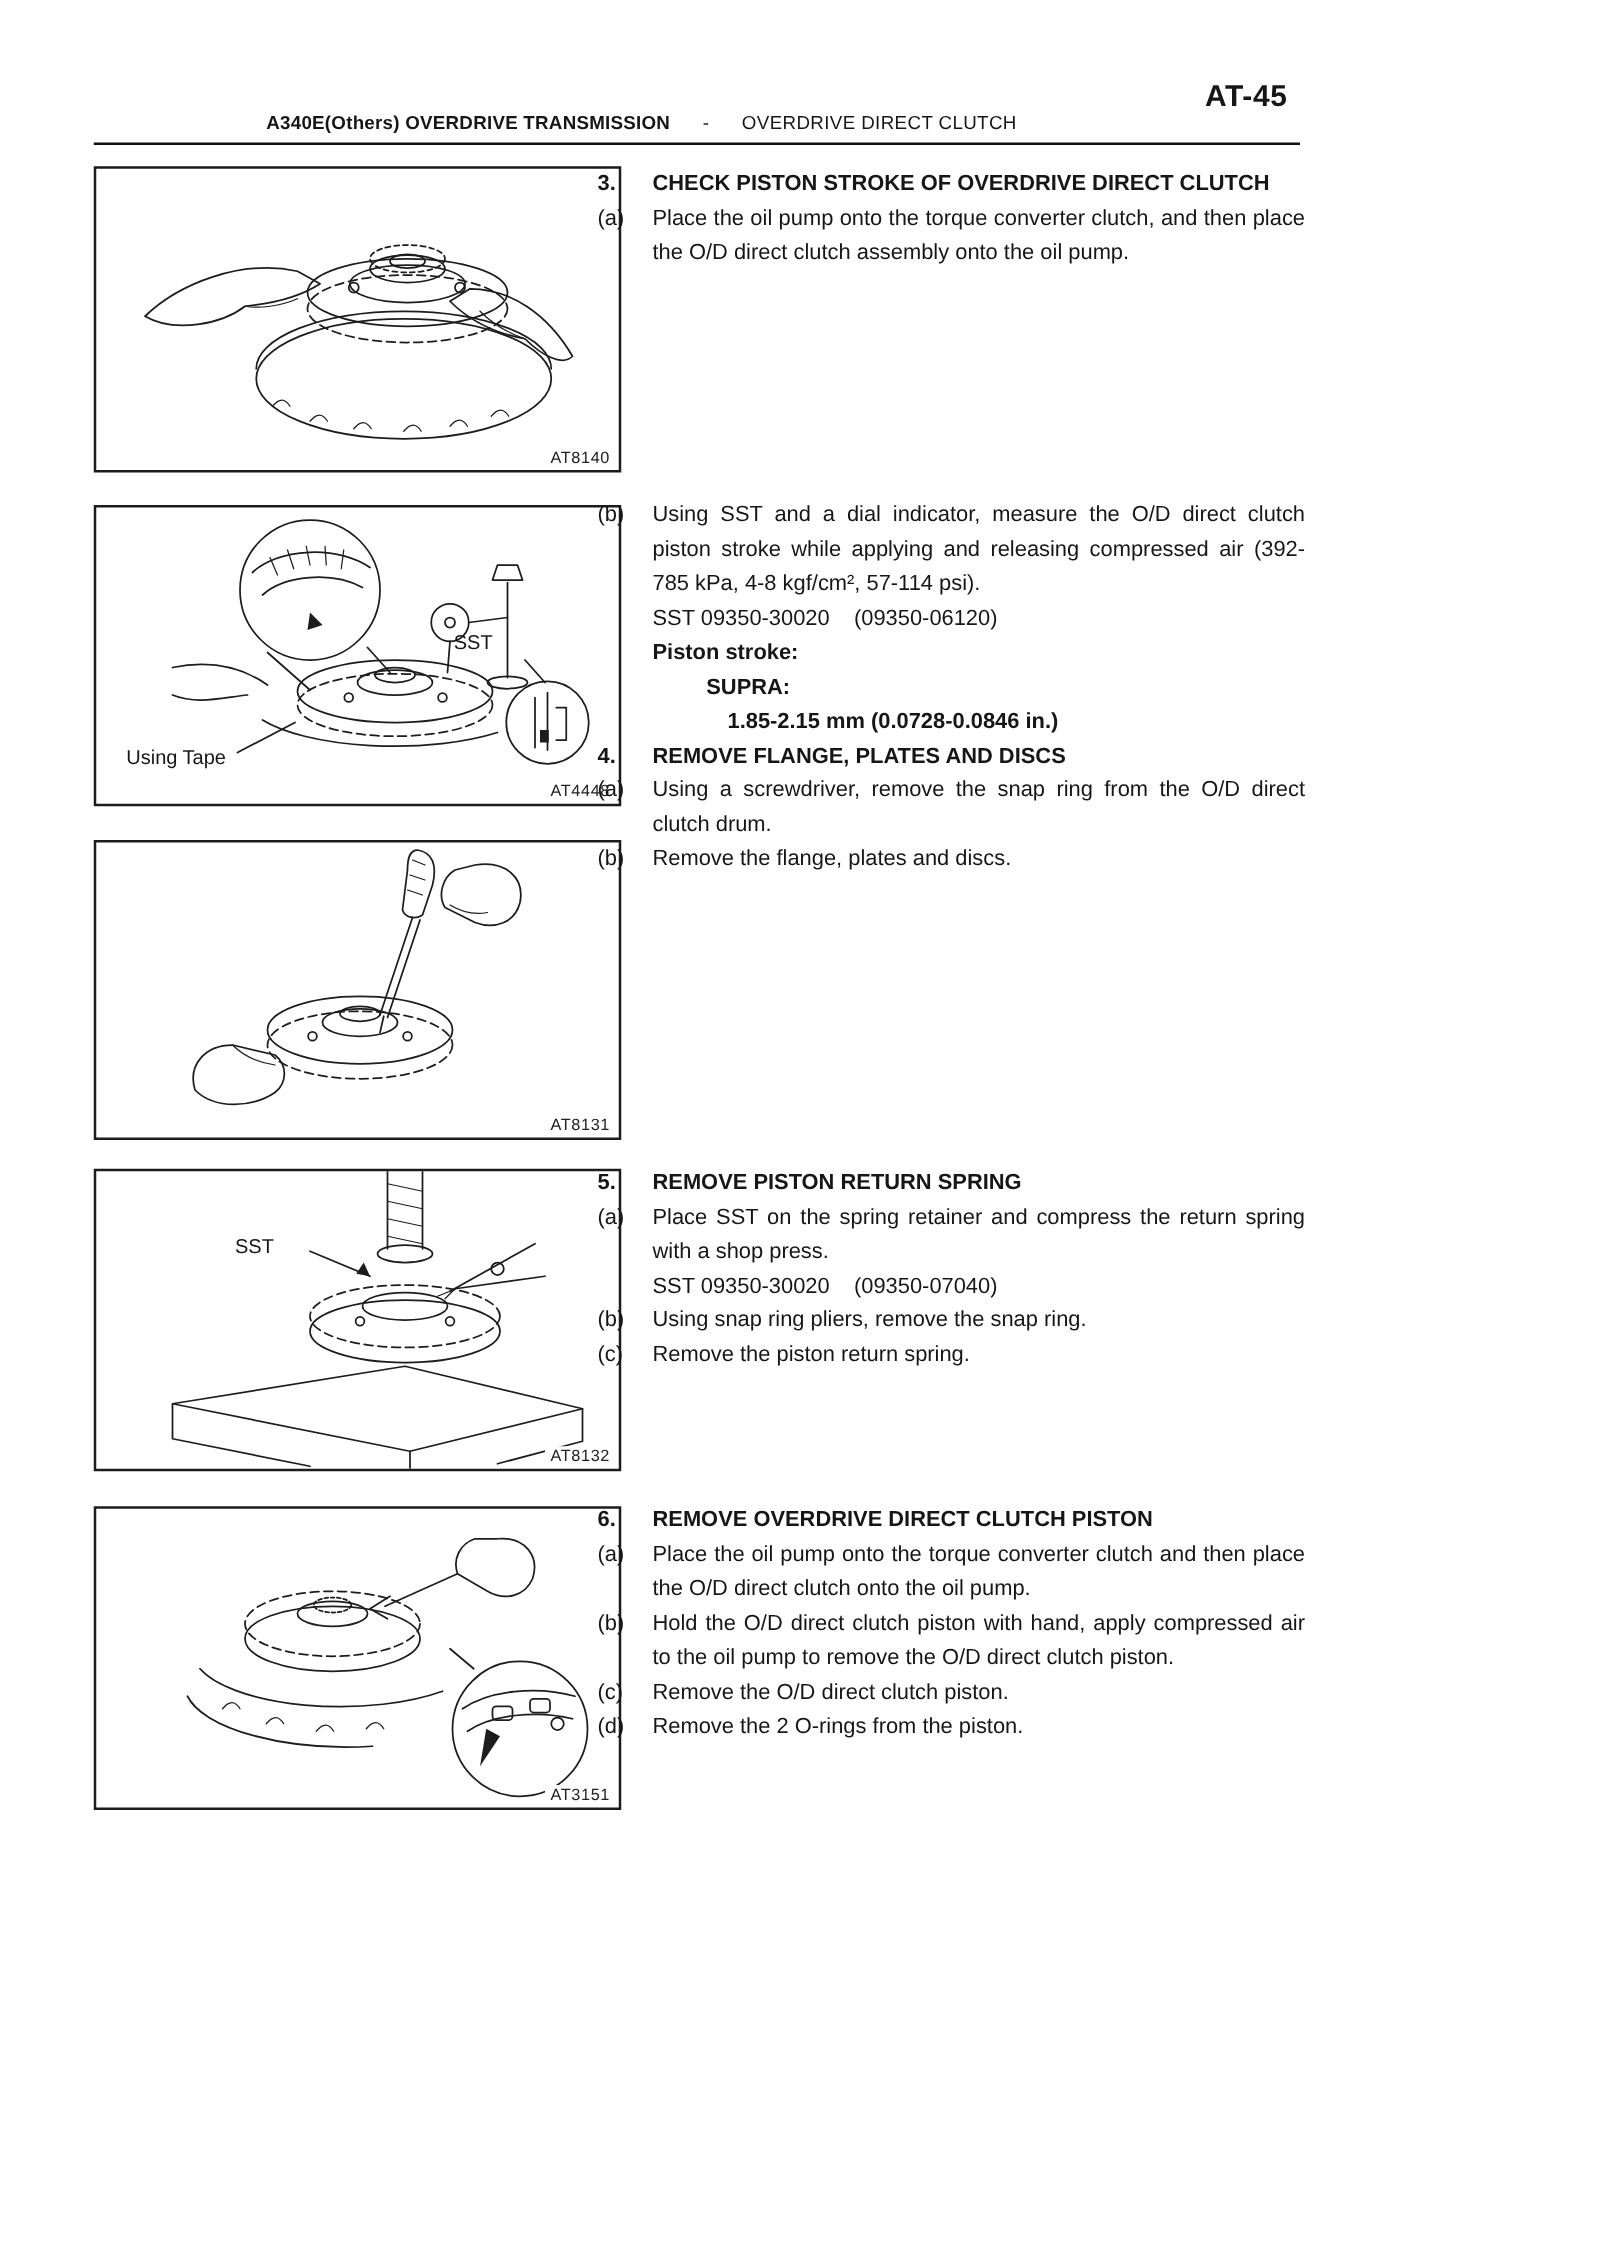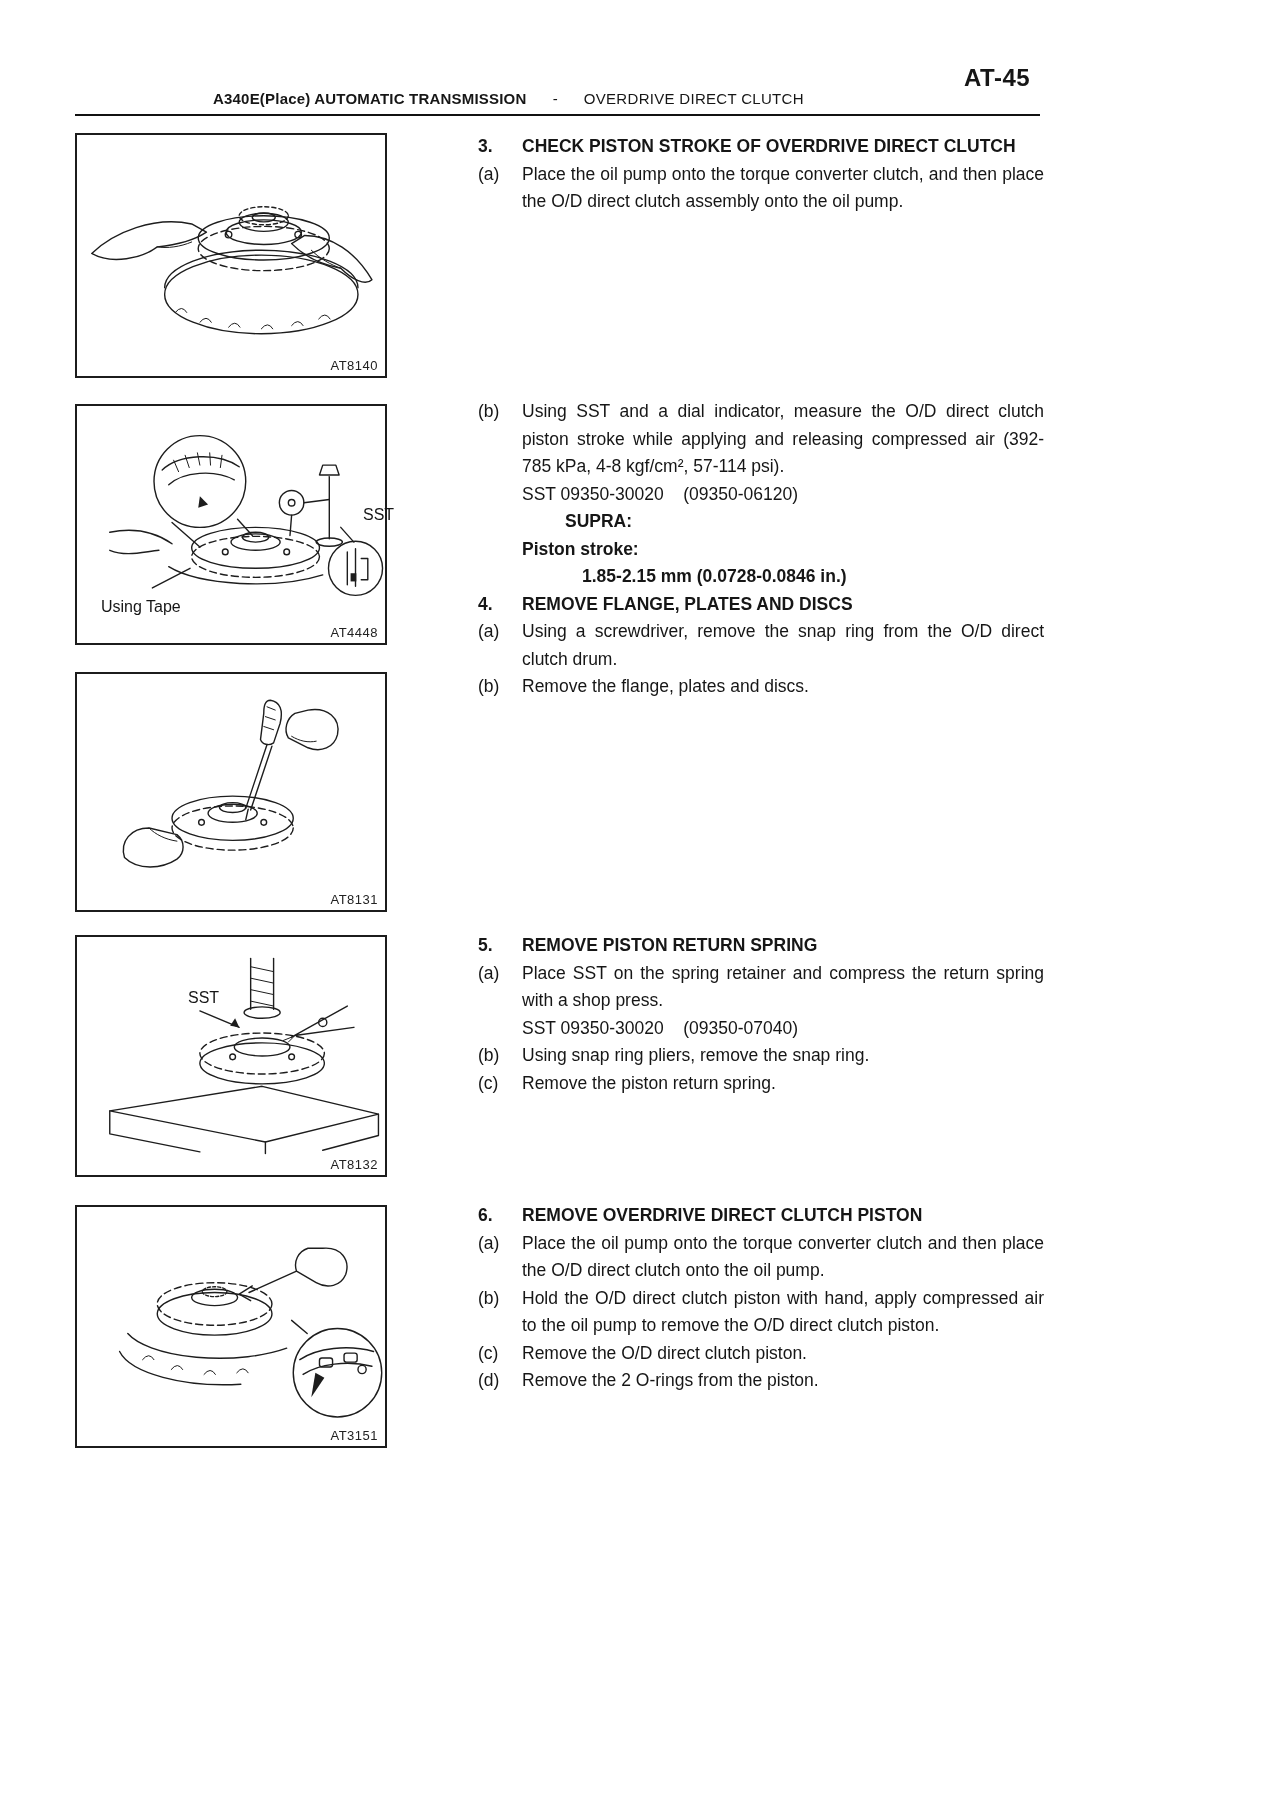--- a/index.html
+++ b/index.html
@@ -43,7 +43,7 @@
   <div class="page-number">AT-45</div>
 
   <div class="header-row">
-    <span class="header-left">A340E(Place)  AUTOMATIC TRANSMISSION</span>
+    <span class="header-left">A340E(Others)  OVERDRIVE TRANSMISSION</span>
     <span class="header-sep">-</span>
     <span class="header-right">OVERDRIVE DIRECT CLUTCH</span>
   </div>

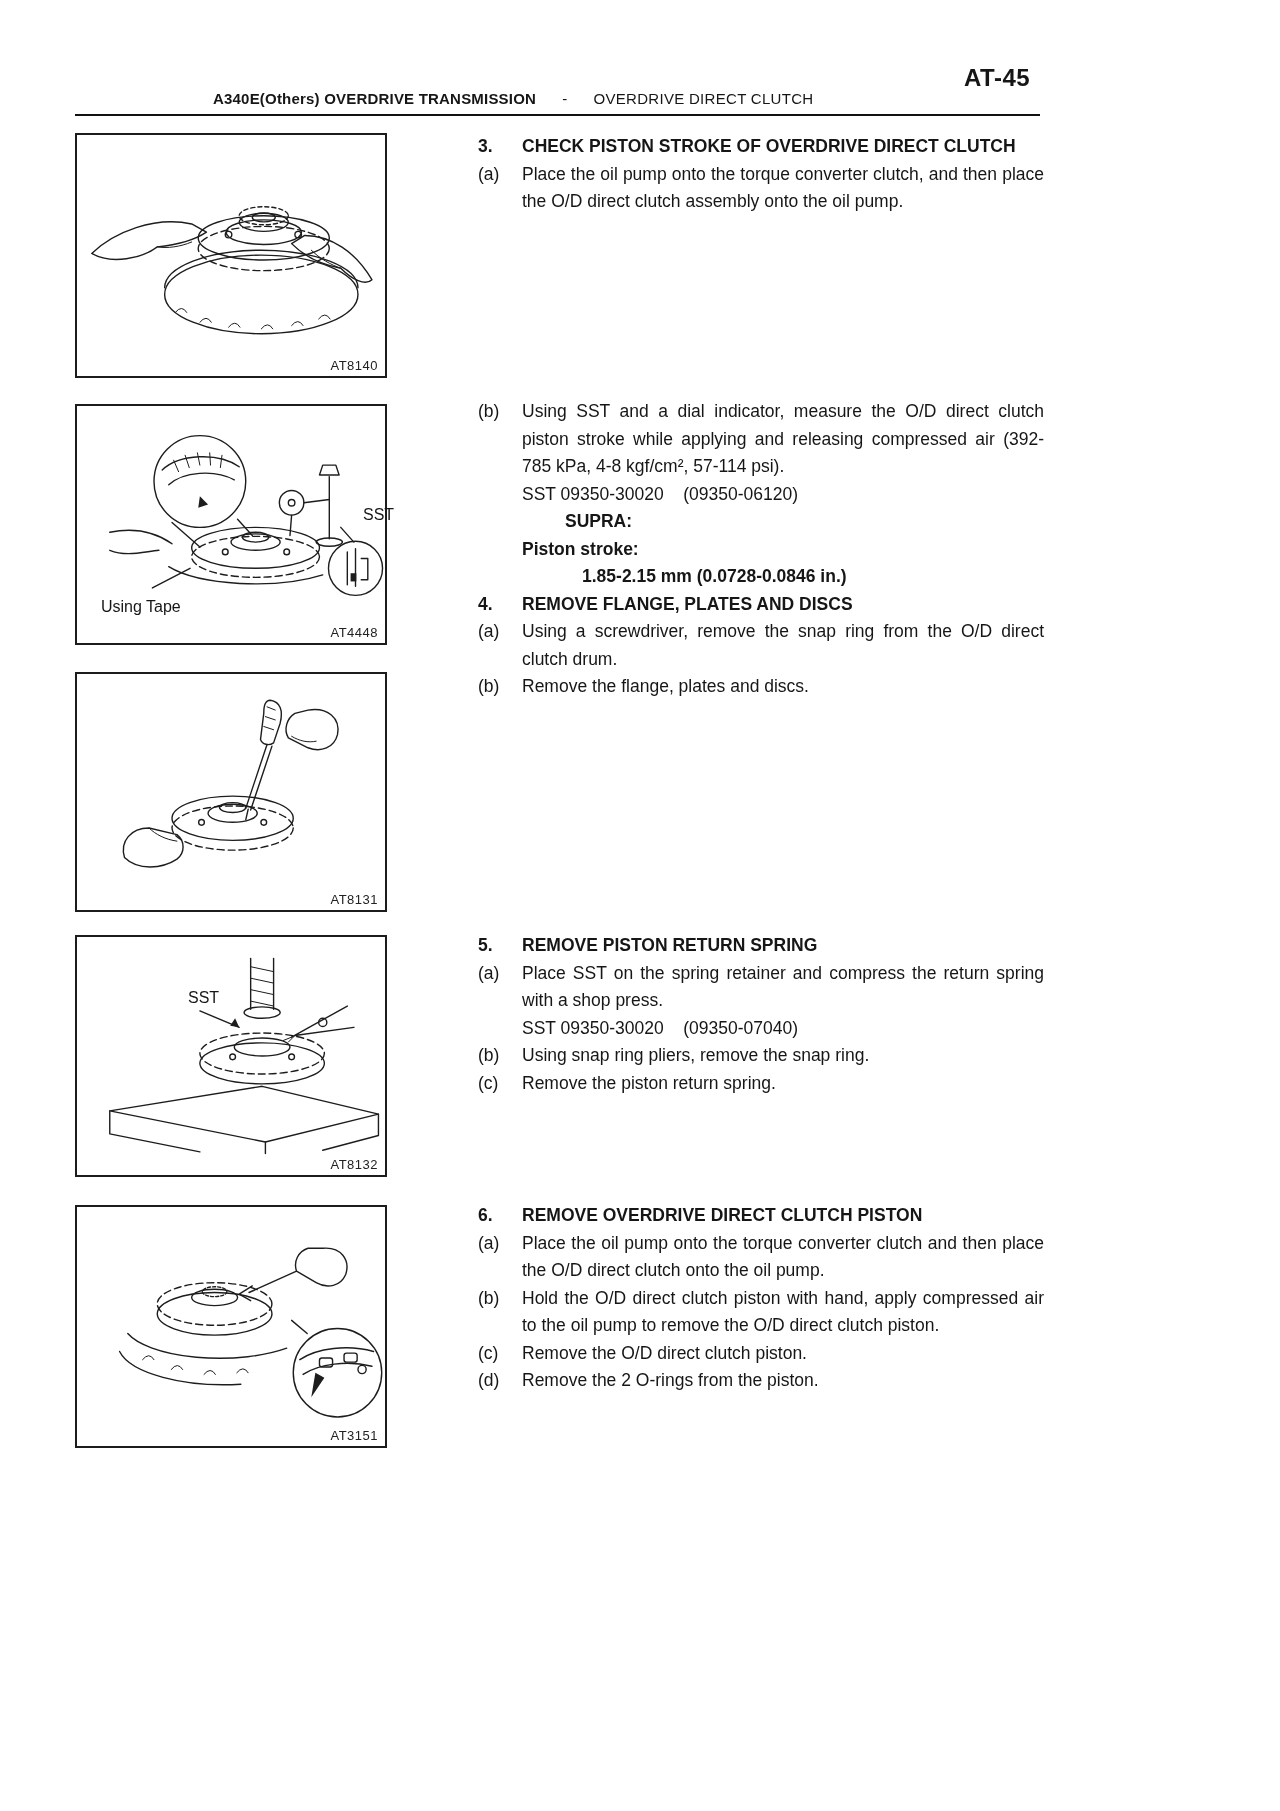--- a/index.html
+++ b/index.html
@@ -18,7 +18,7 @@
   .header-sep{margin:0 22px;}
   .header-right{letter-spacing:.3px;text-align:center;}
   
-  .figure{position:absolute;left:75px;width:312px;border:2.5px solid #1c1c1c;background:#fff;box-sizing:border-box;}
+  .figure{position:absolute;left:75px;width:422px;border:2.5px solid #1c1c1c;background:#fff;box-sizing:border-box;}
   .figure svg{display:block;width:100%;height:100%;}
   .fig-code{position:absolute;right:7px;bottom:3px;font-size:13px;letter-spacing:.5px;color:#222;background:#fff;padding-left:4px;}
   .fig-label{position:absolute;font-size:16px;color:#161616;text-align:right;}

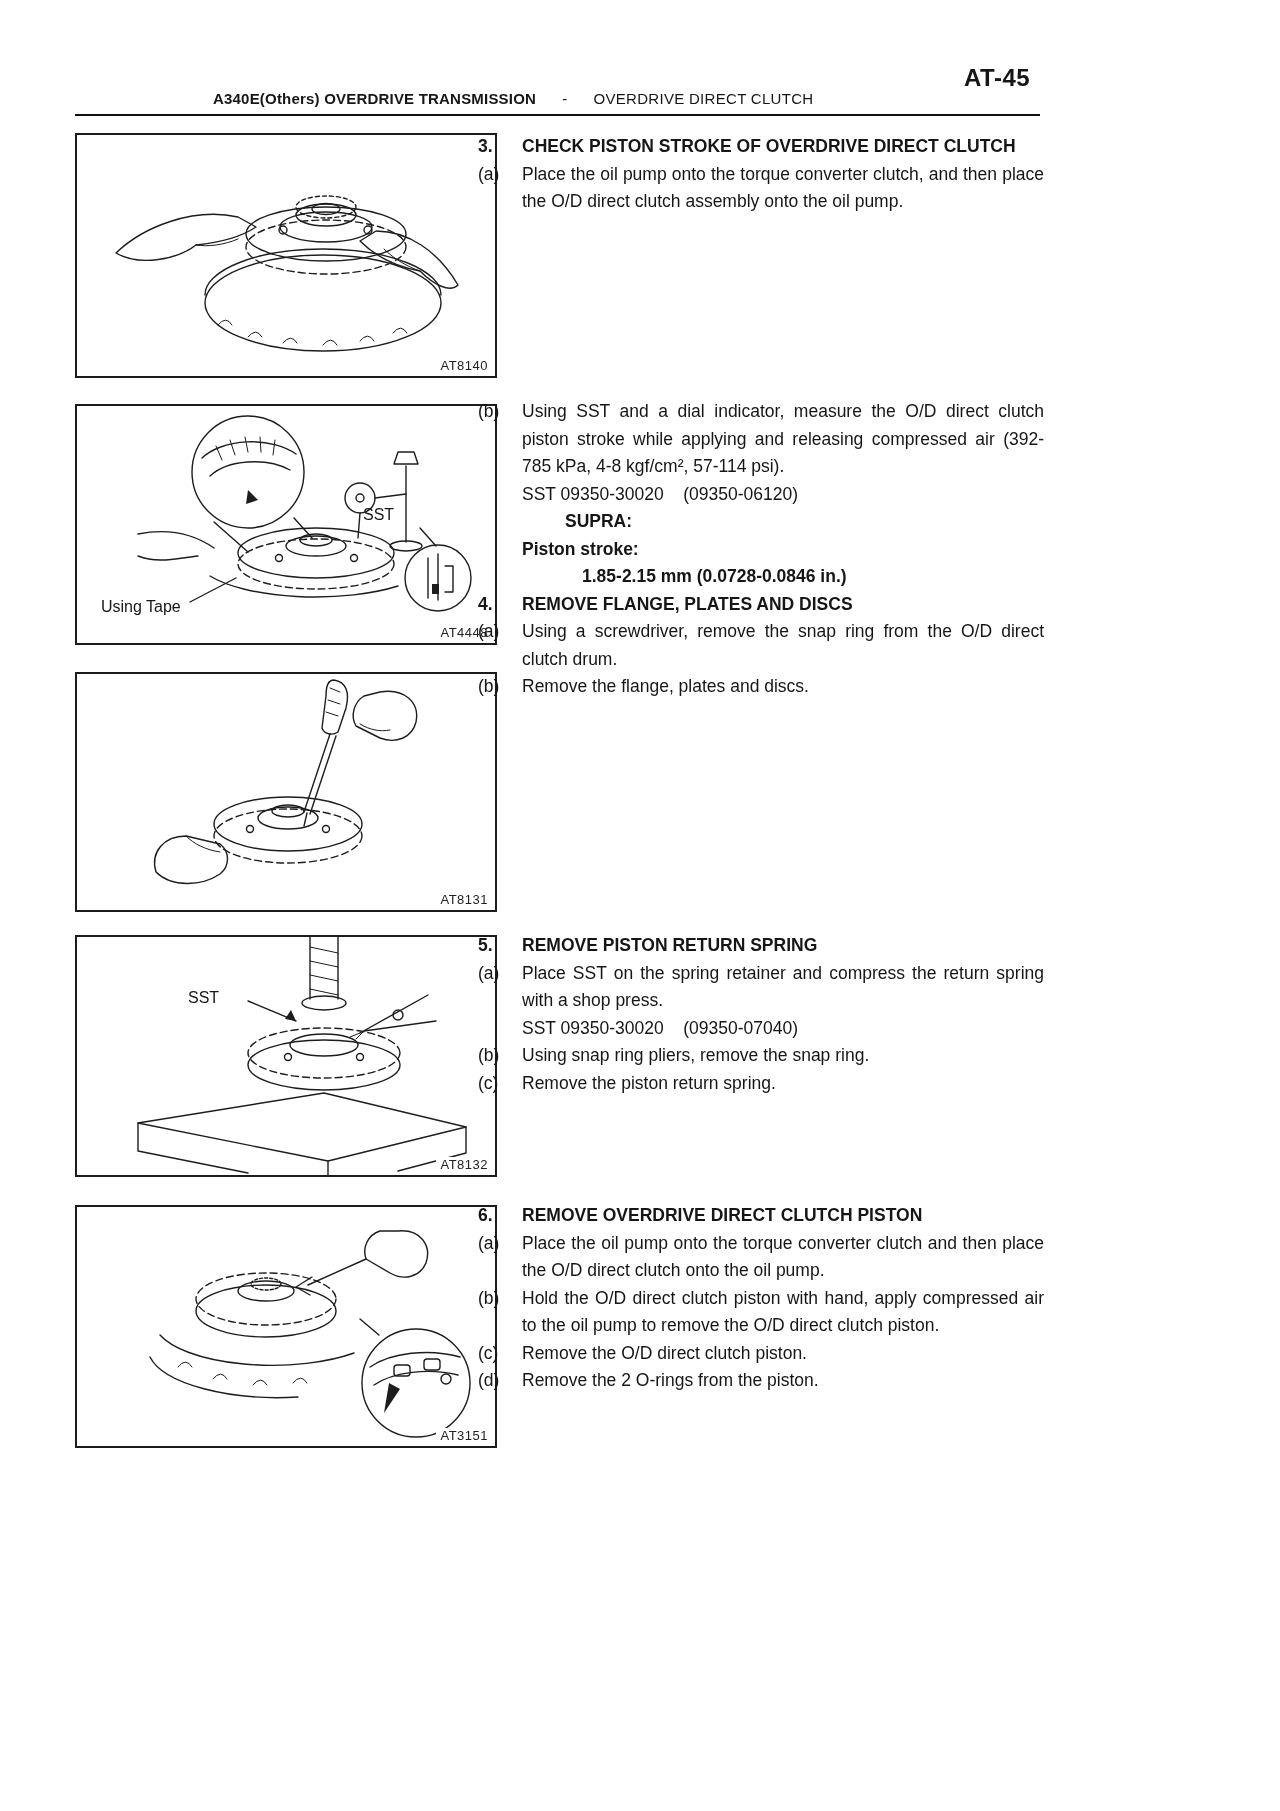--- a/index.html
+++ b/index.html
@@ -202,8 +202,8 @@
       <span class="step-text">Using SST and a dial indicator, measure the O/D direct clutch piston stroke while applying and releasing compressed air (392-785 kPa, 4-8 kgf/cm², 57-114 psi).</span>
     </div>
     <div class="sub-line pre">SST 09350-30020    (09350-06120)</div>
+    <div class="sub-line bold">Piston stroke:</div>
     <div class="sub-line bold indent-1">SUPRA:</div>
-    <div class="sub-line bold">Piston stroke:</div>
     <div class="sub-line bold indent-2">1.85-2.15 mm (0.0728-0.0846 in.)</div>
     <div class="step heading">
       <span class="step-label">4.</span>

